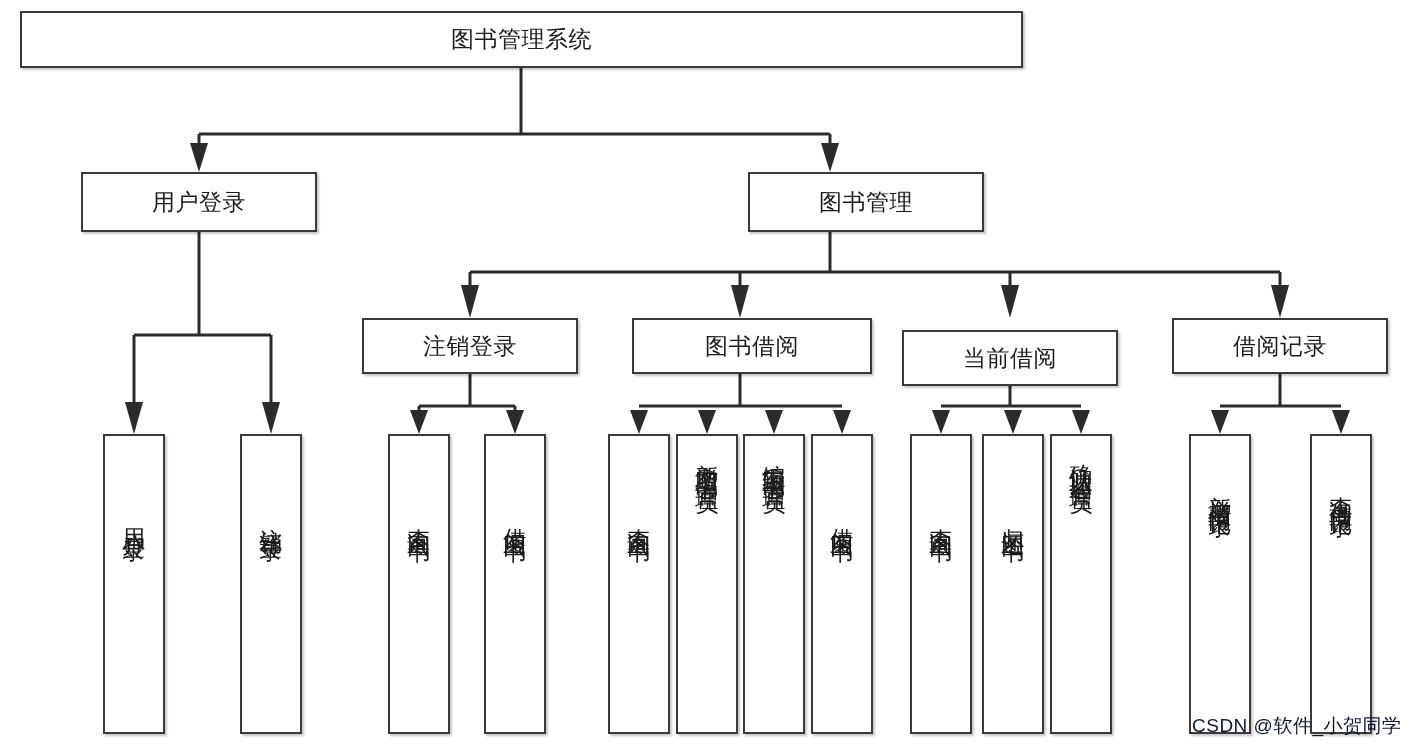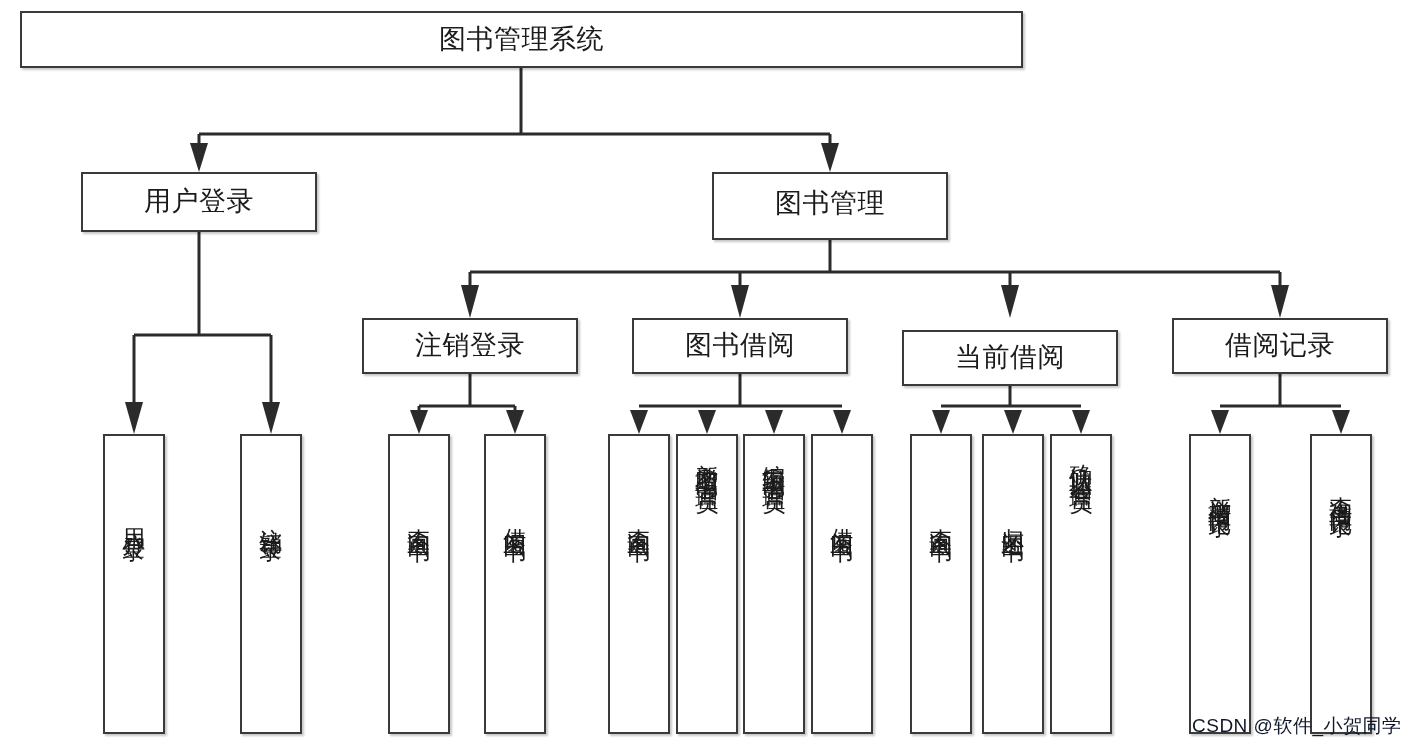--- a/index.html
+++ b/index.html
@@ -36,7 +36,7 @@
     color: #1b1b1b;
   }
   .node-label {
-    font-size: 27px;
+    font-size: 23px;
     line-height: 1.25;
     letter-spacing: 0.5px;
     white-space: nowrap;

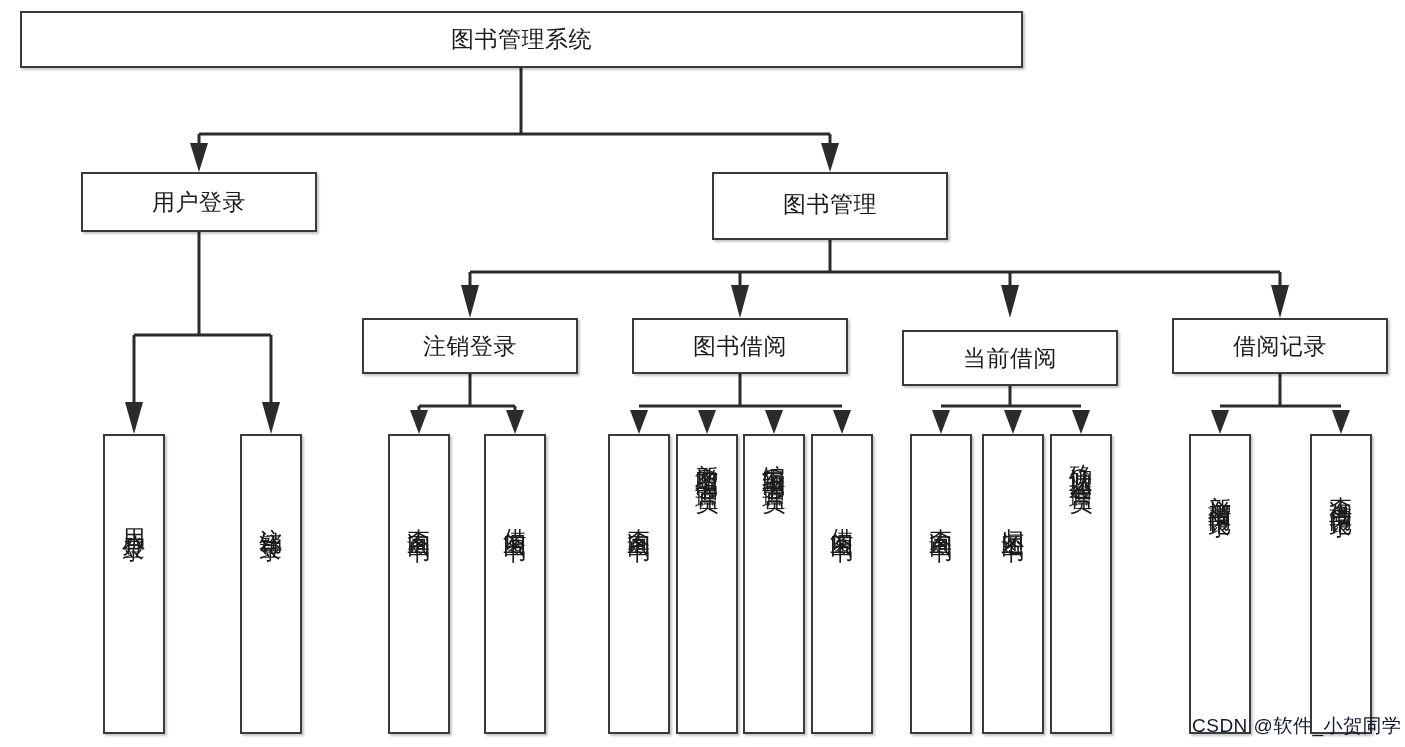--- a/index.html
+++ b/index.html
@@ -134,7 +134,7 @@
   <div class="node-box" style="left:81px; top:172px; width:236px; height:60px;">
     <span class="node-label">用户登录</span>
   </div>
-  <div class="node-box" style="left:712px; top:172px; width:236px; height:68px;font-family:Liberation Mono, monospace;">
+  <div class="node-box" style="left:748px; top:172px; width:236px; height:60px;">
     <span class="node-label">图书管理</span>
   </div>
 

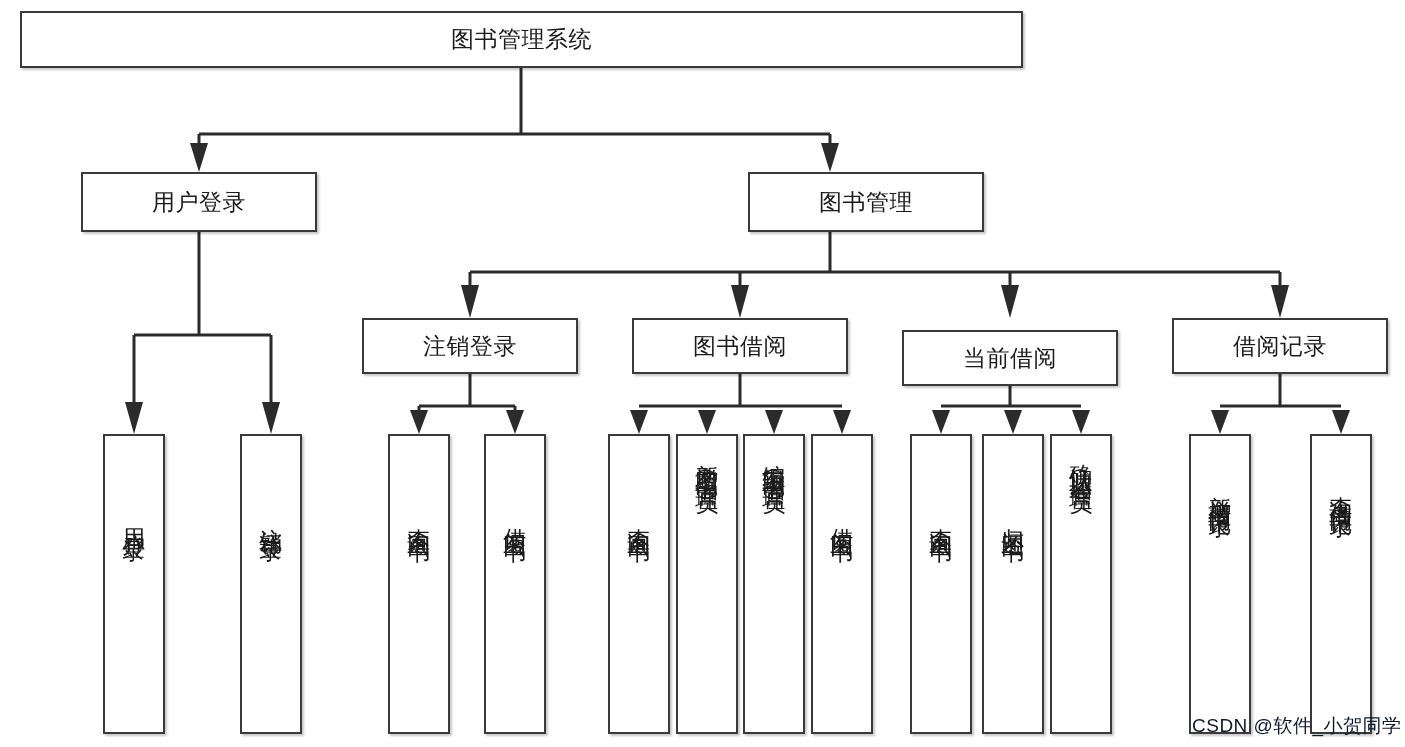--- a/index.html
+++ b/index.html
@@ -141,7 +141,7 @@
   <div class="node-box" style="left:362px; top:318px; width:216px; height:56px;">
     <span class="node-label">注销登录</span>
   </div>
-  <div class="node-box" style="left:632px; top:318px; width:216px; height:56px;">
+  <div class="node-box" style="left:632px; top:318px; width:240px; height:56px;">
     <span class="node-label">图书借阅</span>
   </div>
   <div class="node-box" style="left:902px; top:330px; width:216px; height:56px;">

